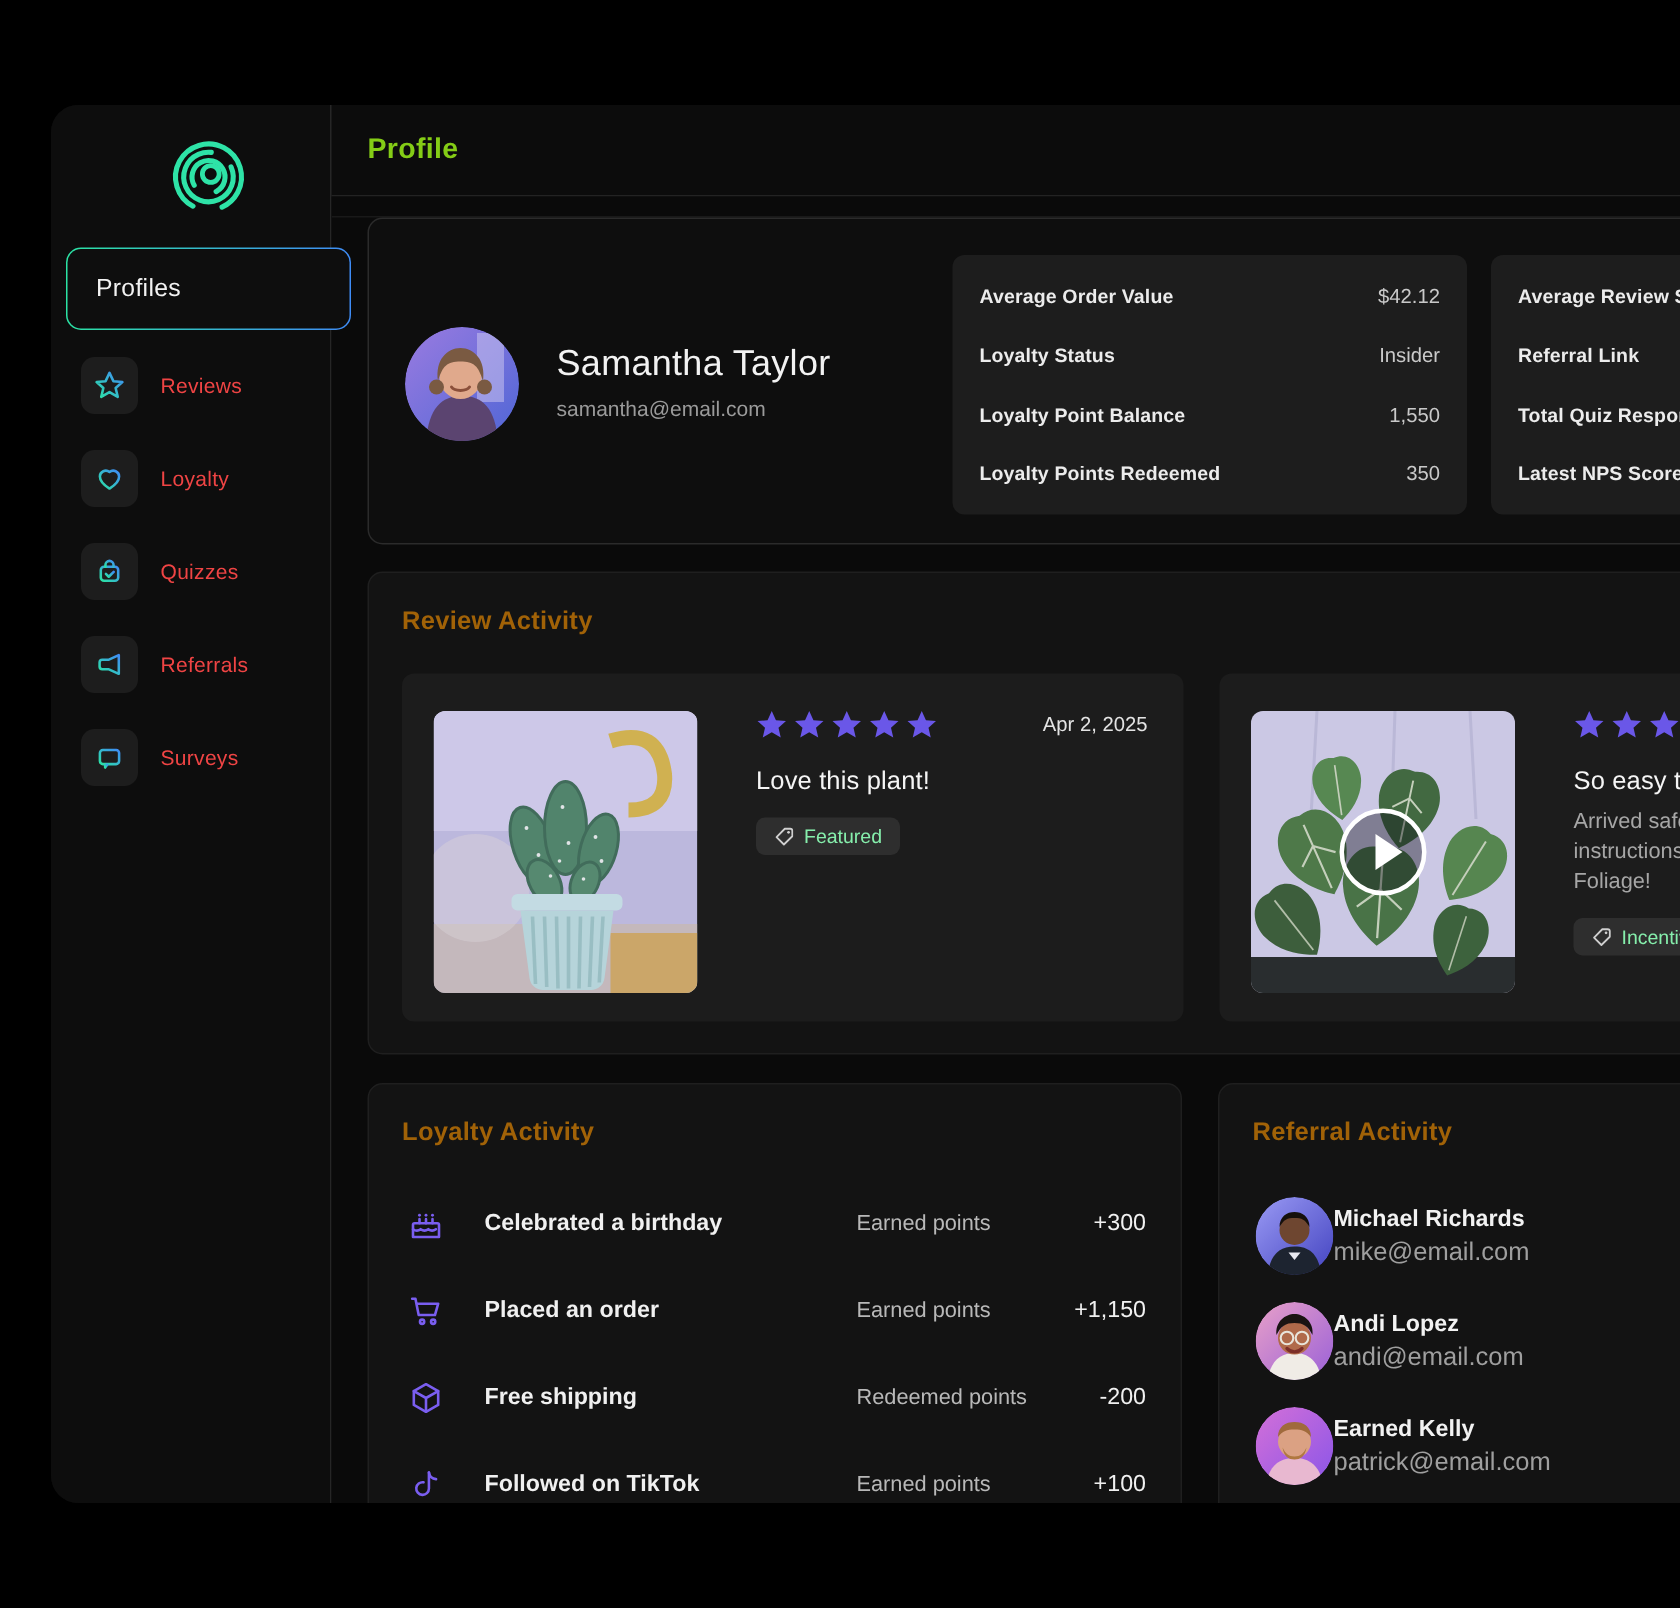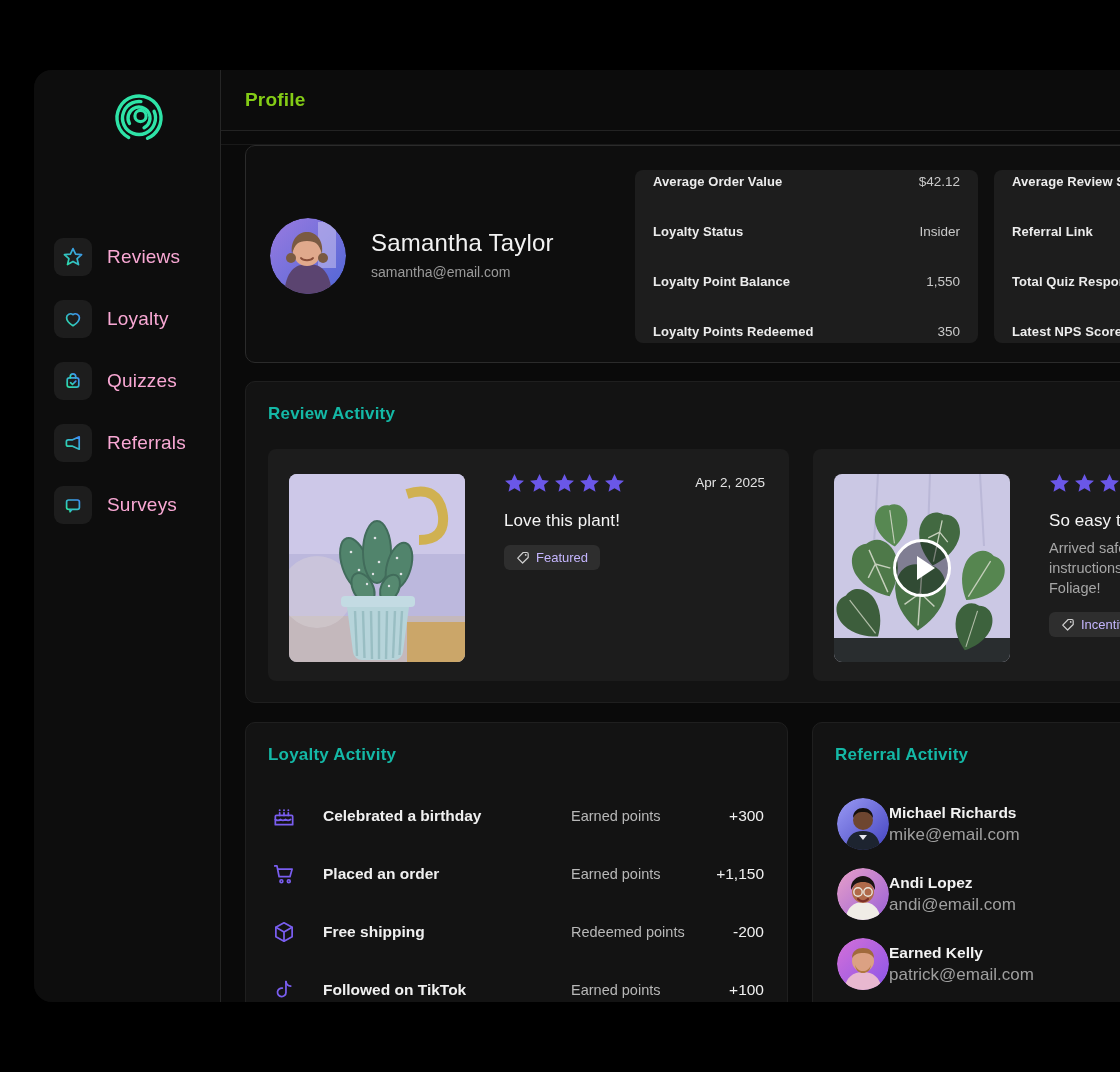--- a/index.html
+++ b/index.html
@@ -96,6 +96,11 @@
       </svg>
     </div>
 
+    <div class="nav-selected">
+      <div class="inner">
+          <span>Profiles</span>
+        </div>
+    </div>
 
     <div class="nav-item" style="top:168px">
       <span class="nav-ic">

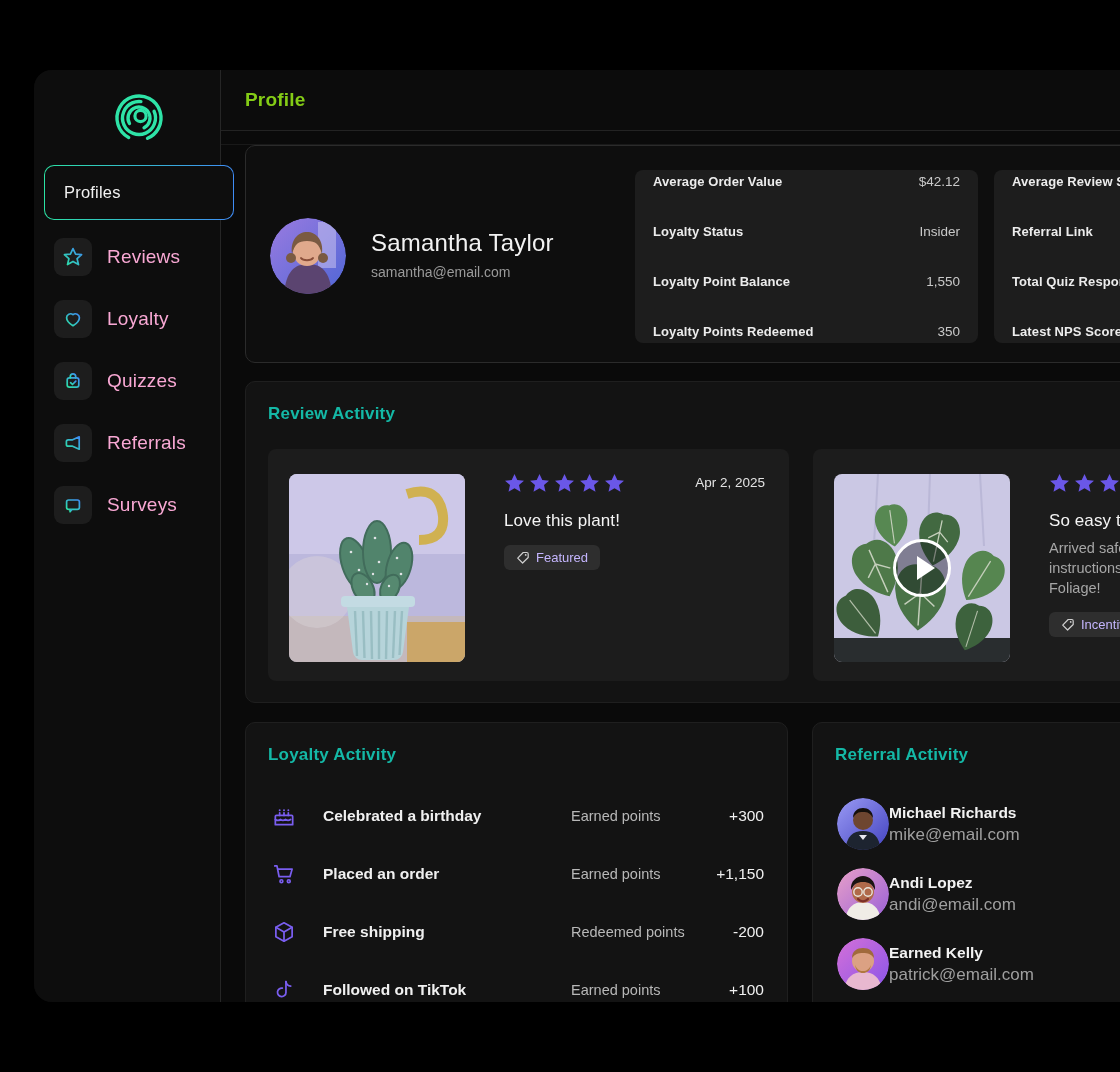--- a/index.html
+++ b/index.html
@@ -31,7 +31,7 @@
   .profile-name{position:absolute;left:125px;top:83px;font-size:24px;font-weight:400;color:#f2f2f2;letter-spacing:.2px;}
   .profile-email{position:absolute;left:125px;top:118px;font-size:14px;color:#9a9a9a;}
   .statbox{position:absolute;top:24px;height:173px;background:#1d1d1d;border-radius:8px;
-    display:flex;flex-direction:column;justify-content:space-between;padding:4px 18px;}
+    display:flex;flex-direction:column;justify-content:space-between;padding:20px 18px;}
   .statbox.one{left:389px;width:343px;}
   .statbox.two{left:748px;width:350px;}
   .stat-row{display:flex;justify-content:space-between;align-items:center;}

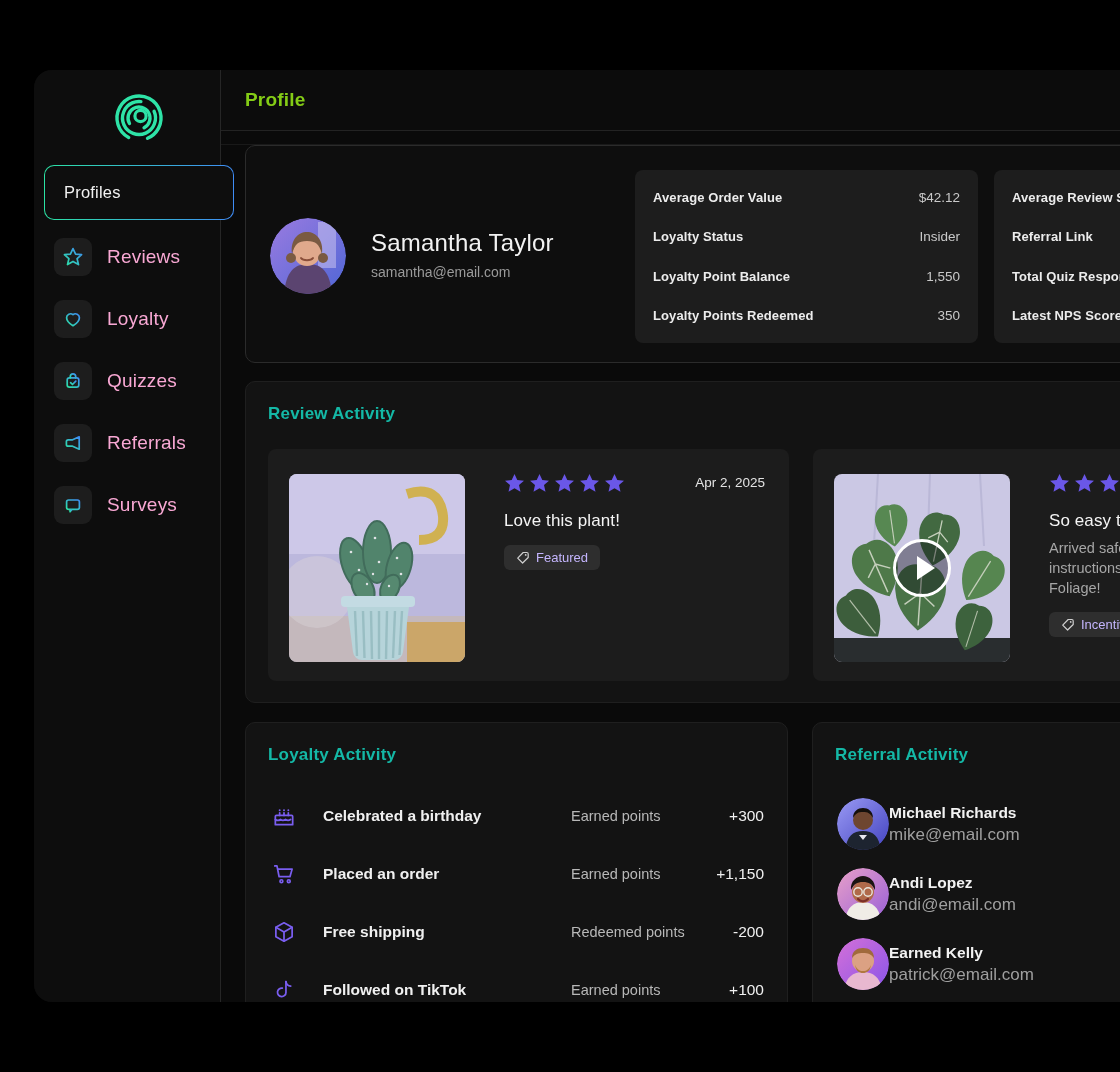--- a/index.html
+++ b/index.html
@@ -16,7 +16,7 @@
     padding-left:19px;color:#f2f2f2;font-size:16.5px;font-weight:500;letter-spacing:.2px;}
   .nav-item{position:absolute;left:20px;height:38px;display:flex;align-items:center;cursor:pointer;}
   .nav-ic{width:38px;height:38px;border-radius:9px;background:#1d1d1d;display:flex;align-items:center;justify-content:center;}
-  .nav-label{margin-left:15px;color:#f9a8d4;font-size:19px;font-weight:400;letter-spacing:.2px;}
+  .nav-label{margin-left:15px;color:#ef4444;font-size:14px;font-weight:400;letter-spacing:.2px;}
   
   .main-header{position:absolute;left:187px;top:0;right:0;height:61px;border-bottom:1px solid #232323;
     display:flex;align-items:center;padding-left:24px;}

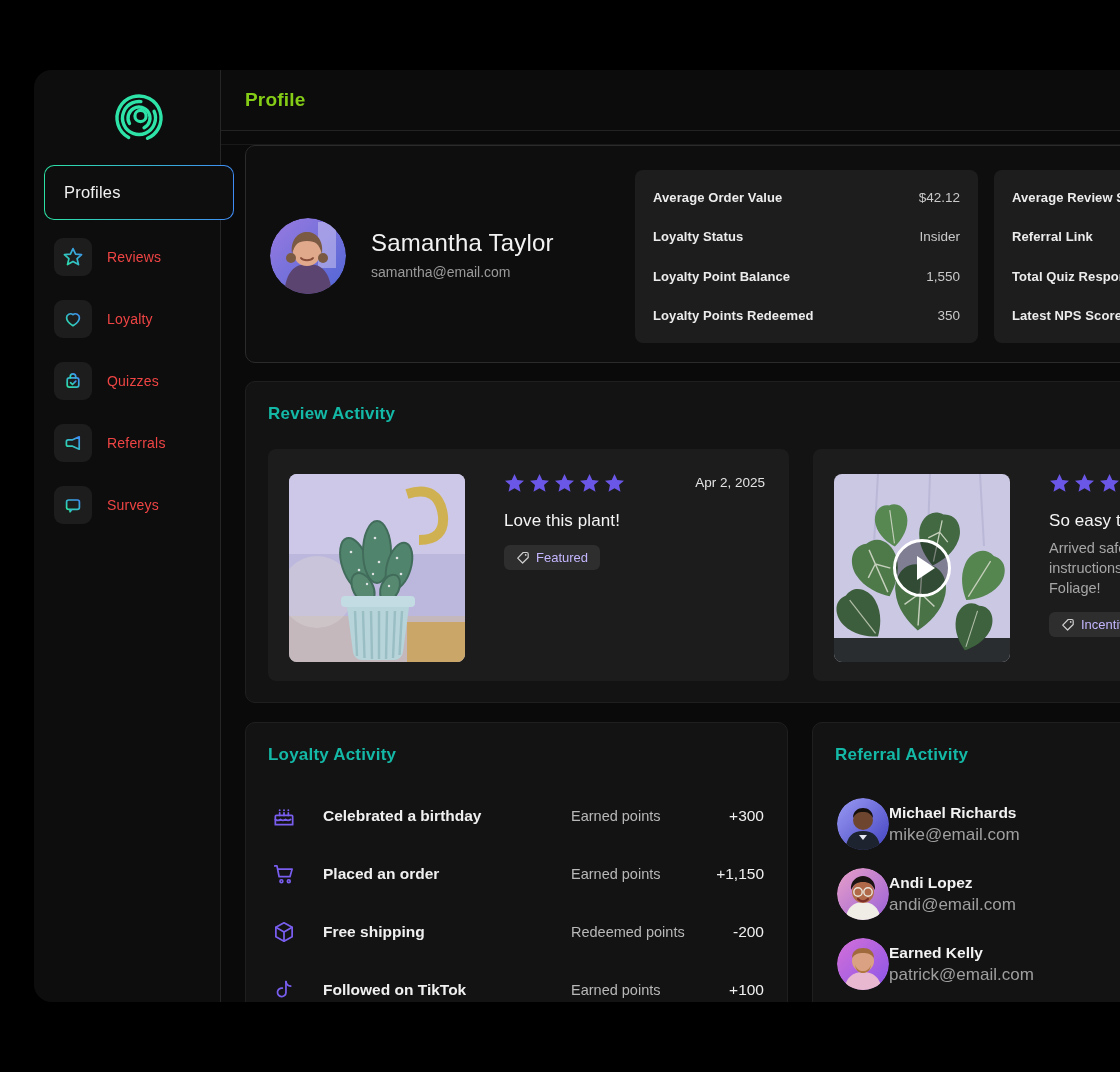--- a/index.html
+++ b/index.html
@@ -24,7 +24,7 @@
   .content{position:absolute;left:187px;top:61px;width:1169px;height:871px;overflow:hidden;background:#0a0a0a;}
   .subline{position:absolute;left:0;top:13px;width:100%;height:1px;background:#191919;}
   .section{position:absolute;background:#131313;border:1px solid #1f1f1f;border-radius:10px;}
-  .section-title{position:absolute;left:22px;top:22px;font-size:17px;font-weight:600;color:#14b8a6;letter-spacing:.2px;}
+  .section-title{position:absolute;left:22px;top:22px;font-size:17px;font-weight:600;color:#a16207;letter-spacing:.2px;}
   
   .profile-card{left:24px;top:14px;width:1120px;height:218px;background:#0e0e0e;border:1px solid #2b2b2b;}
   .avatar-lg{position:absolute;left:24px;top:72px;width:76px;height:76px;border-radius:50%;overflow:hidden;}

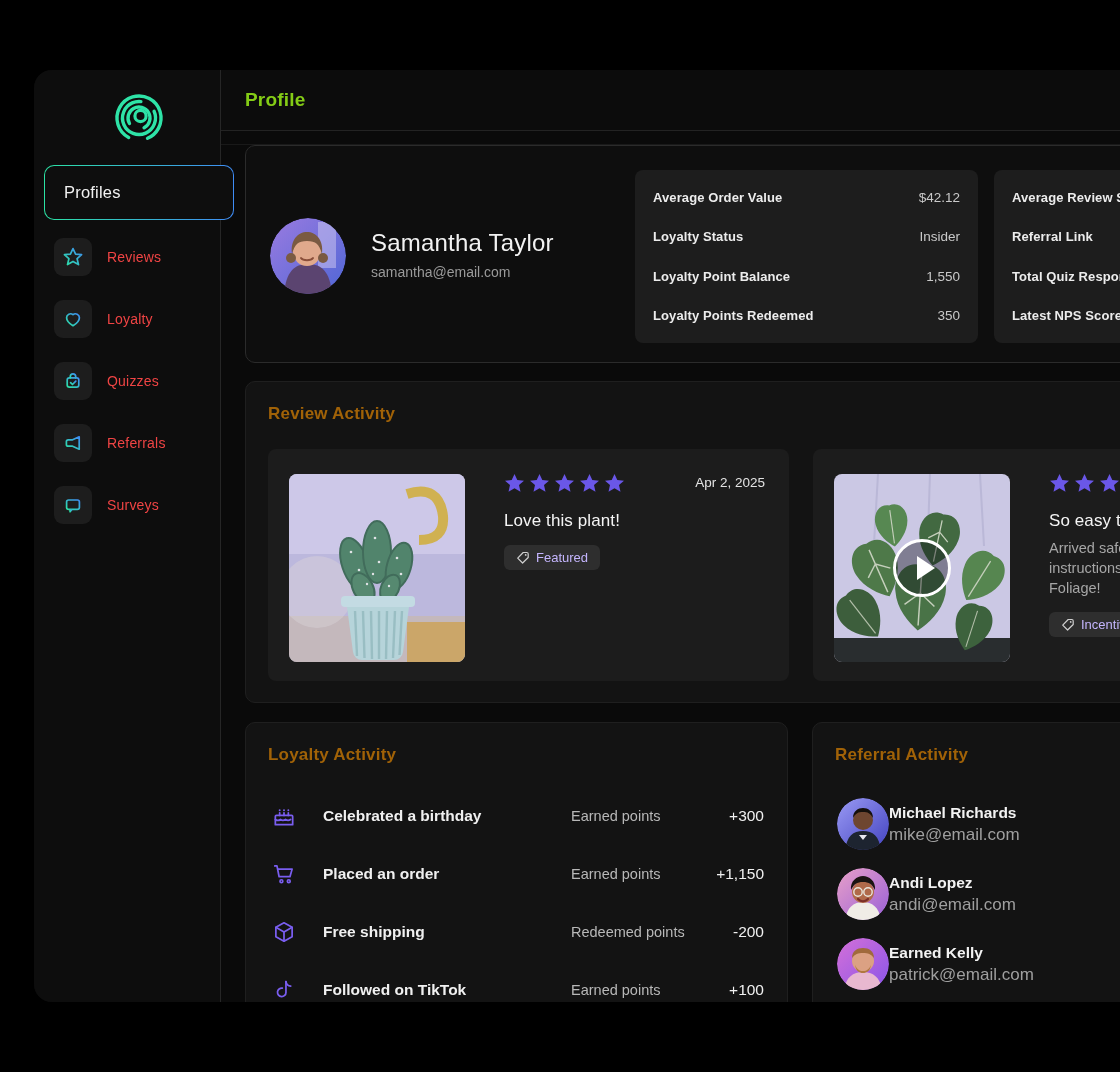--- a/index.html
+++ b/index.html
@@ -49,7 +49,7 @@
   .review-title{margin-top:17px;font-size:17px;font-weight:400;color:#f5f5f5;letter-spacing:.1px;}
   .review-body{margin-top:7px;font-size:14.5px;line-height:20px;color:#a6a6a6;white-space:pre-line;}
   .chip{display:inline-flex;align-items:center;gap:7px;margin-top:14px;padding:5px 12px;background:#2e2e2e;
-    border-radius:6px;font-size:13px;color:#c4b5fd;}
+    border-radius:6px;font-size:13px;color:#86efac;}
   .play-btn{position:absolute;left:50%;top:50%;width:58px;height:58px;margin:-29px 0 0 -29px;border:3px solid #fff;
     border-radius:50%;background:rgba(15,15,25,.4);cursor:pointer;}
   .play-btn:after{content:"";position:absolute;left:21px;top:14px;border-left:18px solid #fff;

